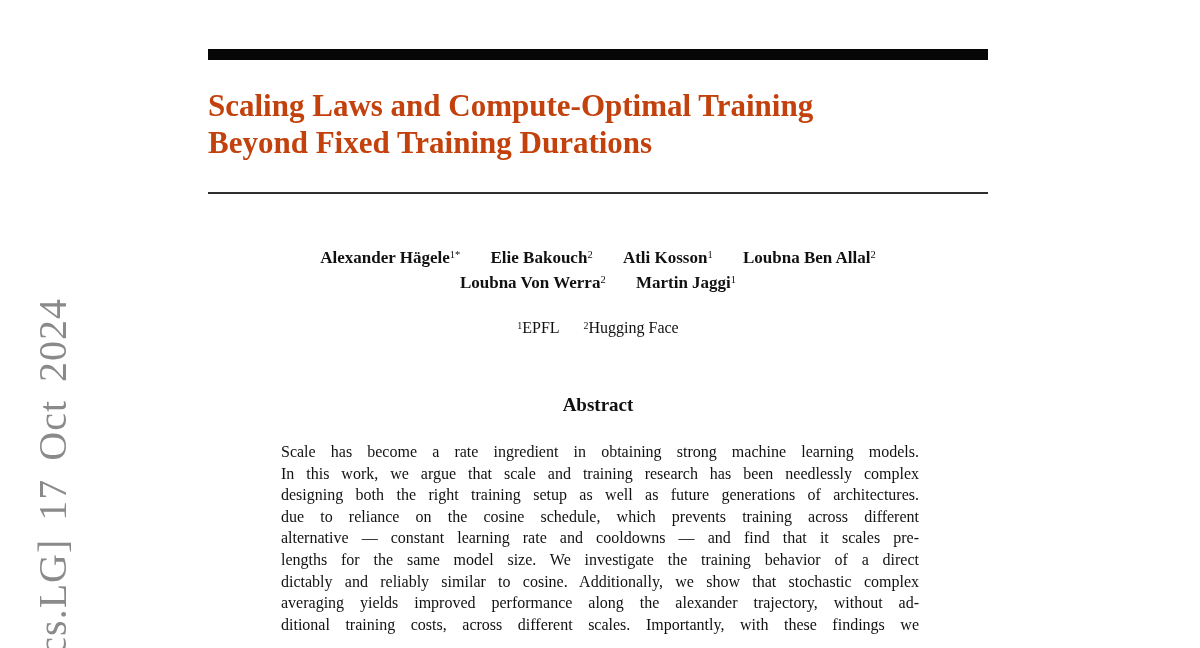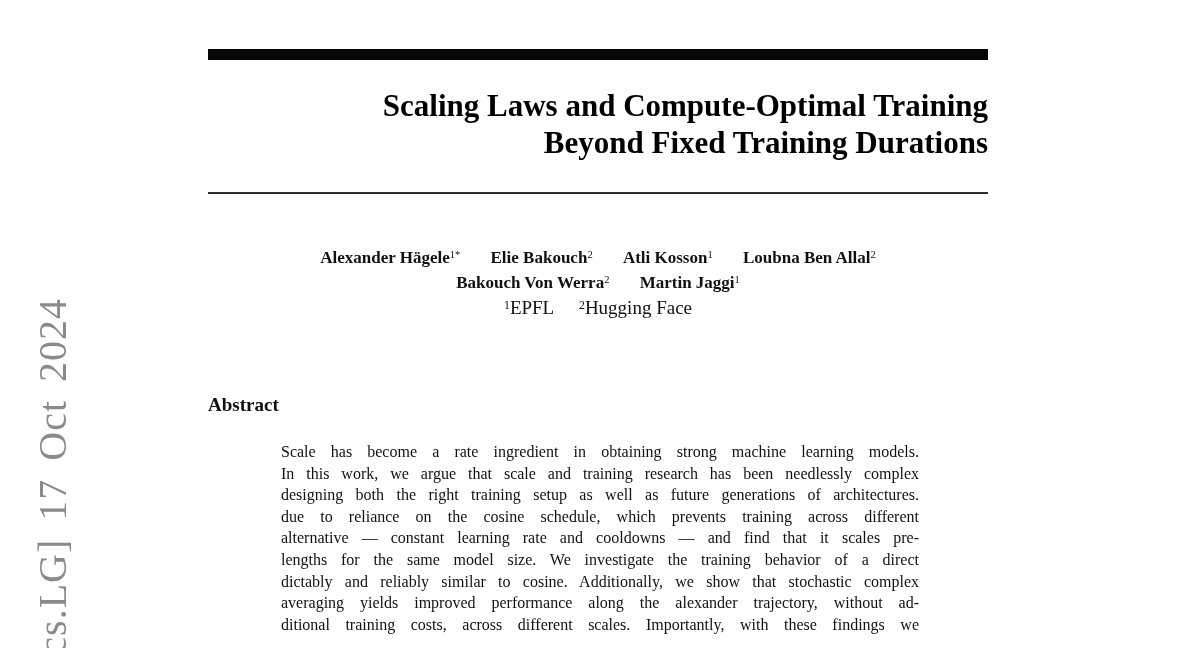--- a/index.html
+++ b/index.html
@@ -46,11 +46,11 @@
     position: absolute;
     left: 208px; top: 87px;
     width: 780px;
-    text-align: right;
+    text-align: left;
     font-size: 31px;
     font-weight: bold;
     line-height: 37px;
-    color: #000000;
+    color: #c2410c;
   }
 
   

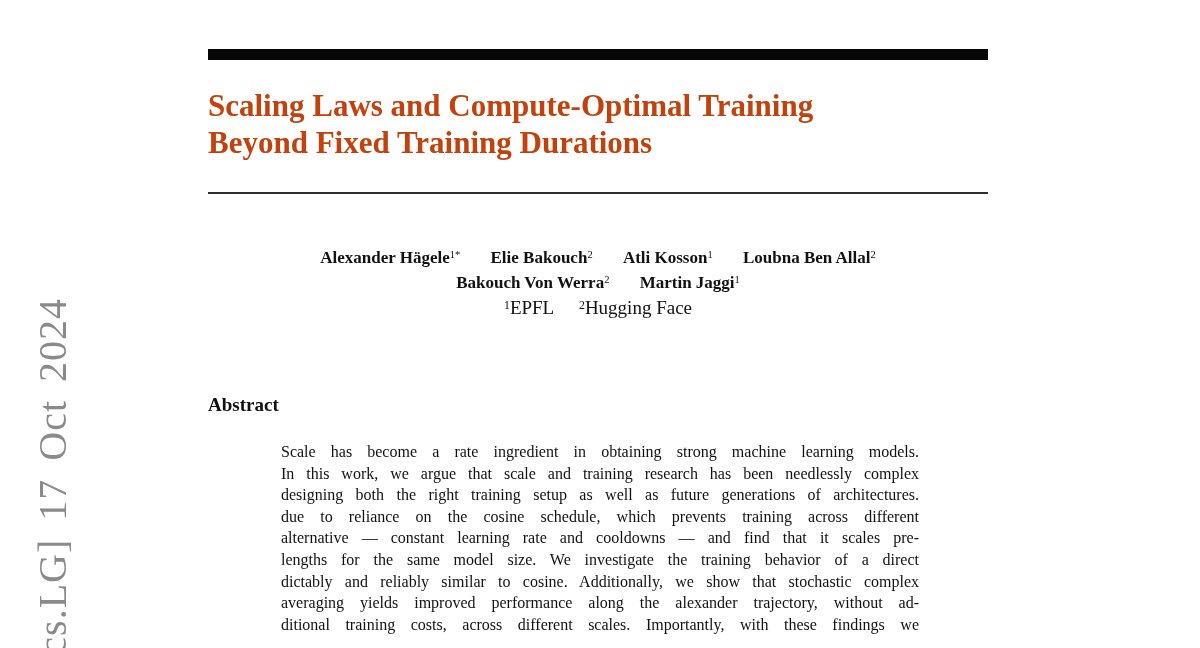--- a/index.html
+++ b/index.html
@@ -125,7 +125,7 @@
     <span class="author"><span>Loubna Ben Allal</span><sup class="mark">2</sup></span>
   </div>
   <div class="author-row">
-    <span class="author"><span>Bakouch Von Werra</span><sup class="mark">2</sup></span>
+    <span class="author"><span>Loubna Von Werra</span><sup class="mark">2</sup></span>
     <span class="author"><span>Martin Jaggi</span><sup class="mark">1</sup></span>
   </div>
   <div class="affil-row">

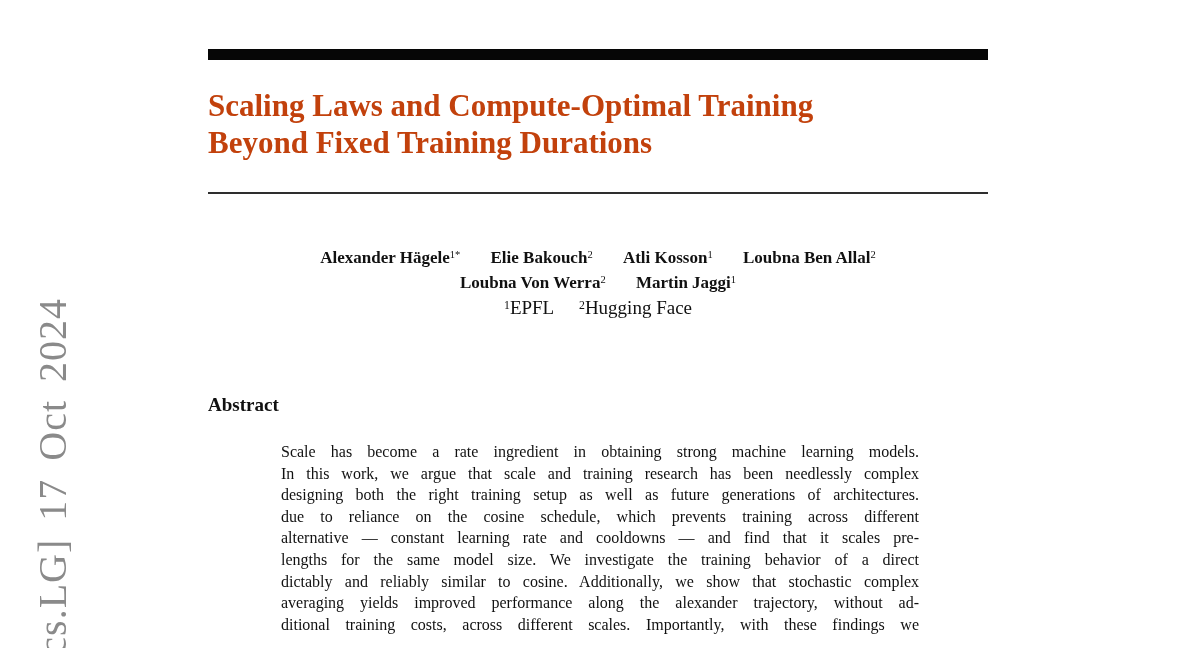--- a/index.html
+++ b/index.html
@@ -71,7 +71,7 @@
     position: relative;
     top: -0.45em;
   }
-  .affil-row { font-size: 19px; }
+  .affil-row { font-size: 16px; margin-top: 20px; }
   .affil { margin: 0 10px; white-space: nowrap; }
   .email-row { font-size: 16px; }
   .email-addr {

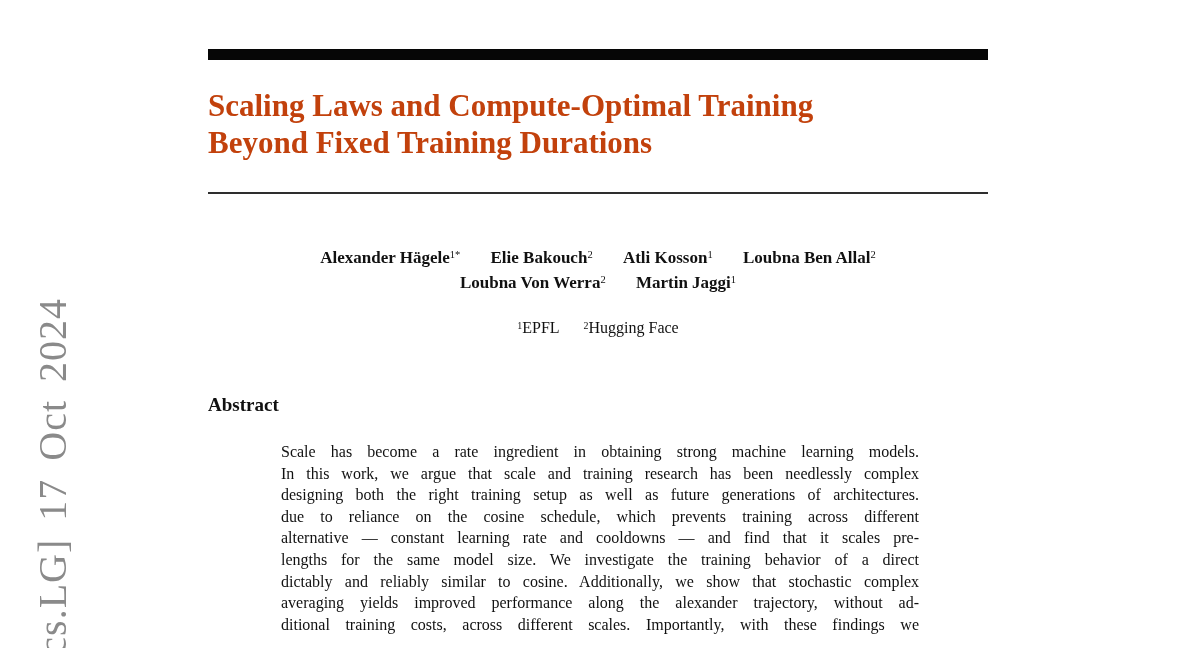--- a/index.html
+++ b/index.html
@@ -85,6 +85,7 @@
     position: absolute;
     left: 208px; top: 394px;
     width: 780px;
+    text-align: center;
     font-size: 19px;
     font-weight: bold;
   }

